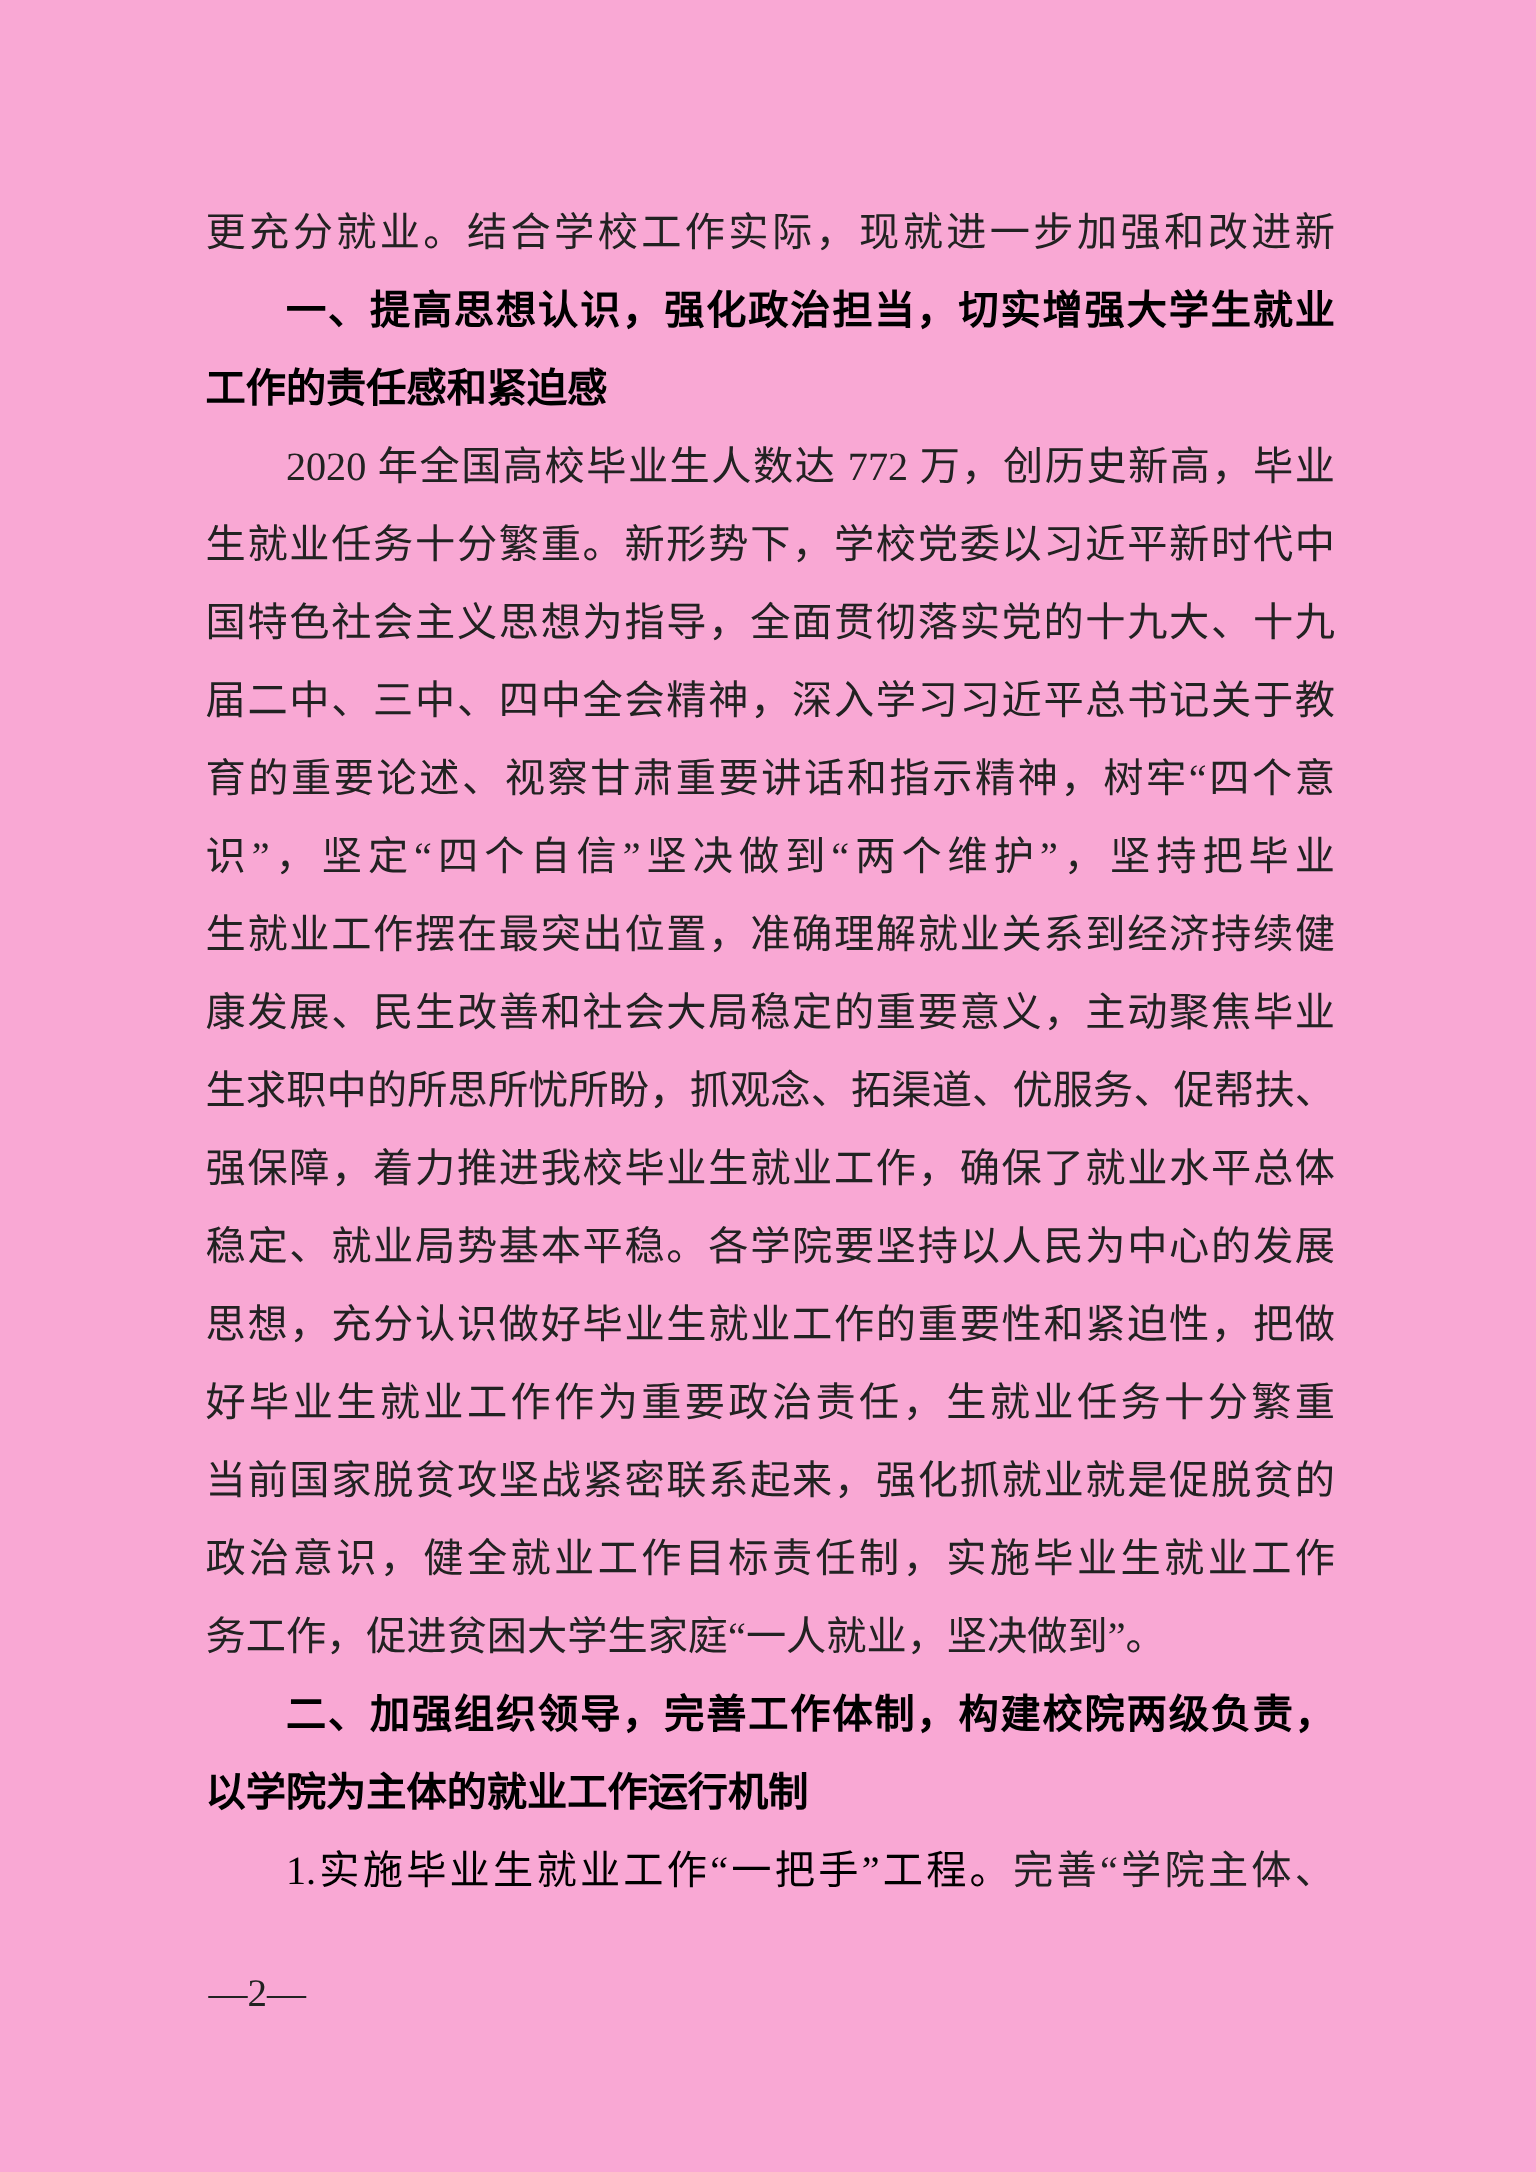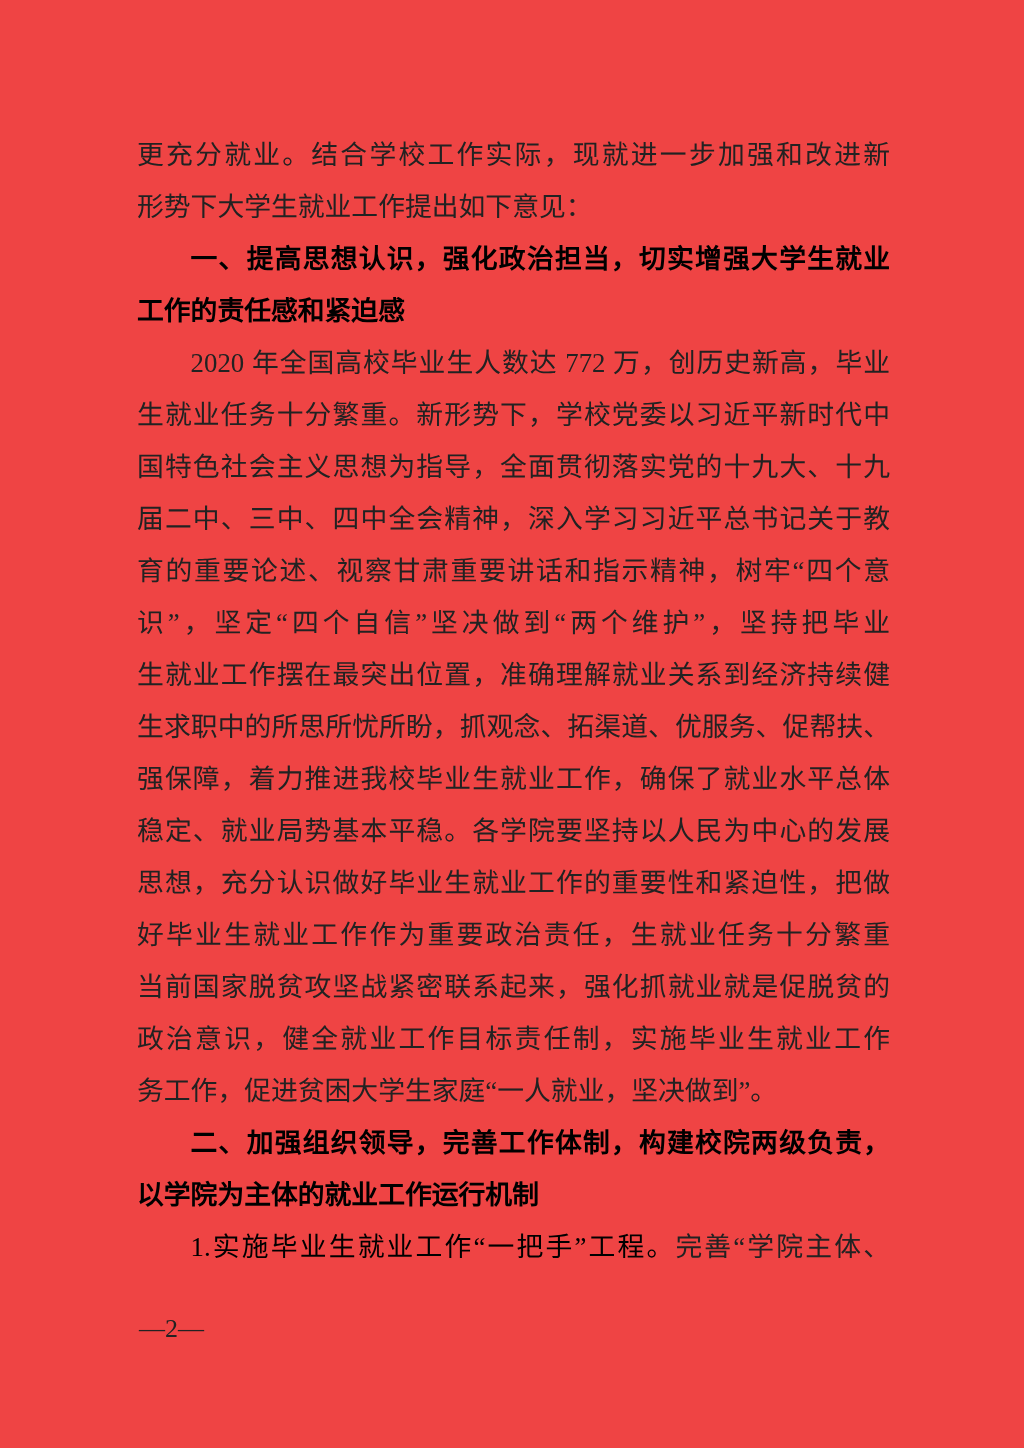--- a/index.html
+++ b/index.html
@@ -16,7 +16,7 @@
   .page {
     position: absolute;
     inset: 0;
-    background: #ef4444;
+    background: #f9a8d4;
   }
   .content {
     position: absolute;

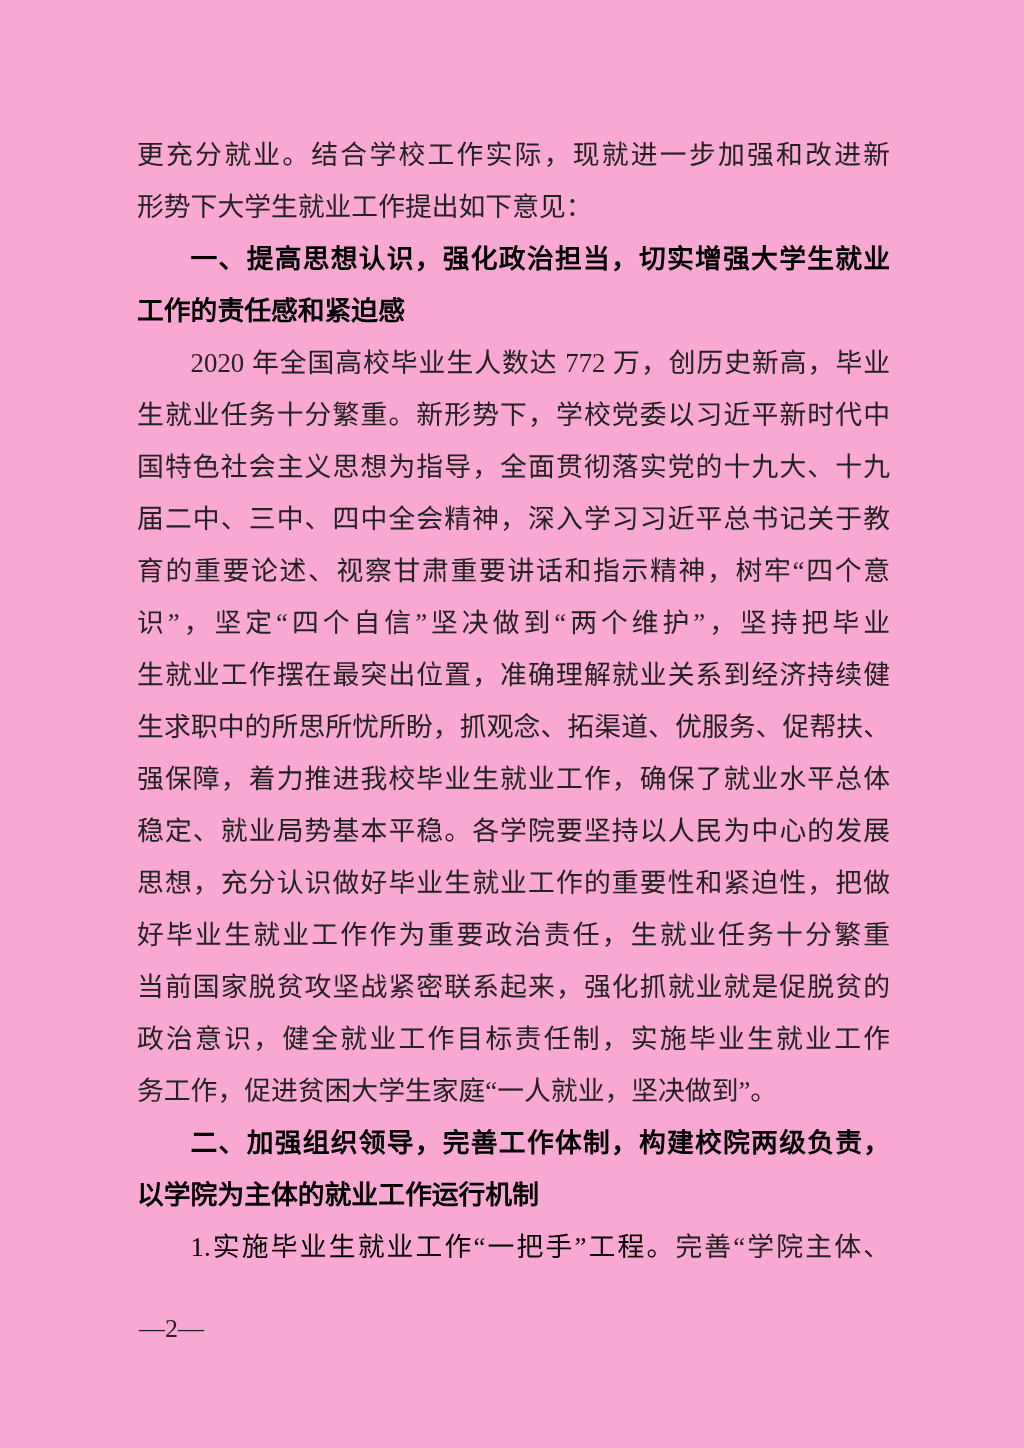--- a/index.html
+++ b/index.html
@@ -67,7 +67,6 @@
   <div class="content">
 
     <div class="line">更充分就业。结合学校工作实际，现就进一步加强和改进新</div>
-    <div class="line end">形势下大学生就业工作提出如下意见：</div>
 
     <div class="line heading indent">一、提高思想认识，强化政治担当，切实增强大学生就业</div>
     <div class="line heading end">工作的责任感和紧迫感</div>

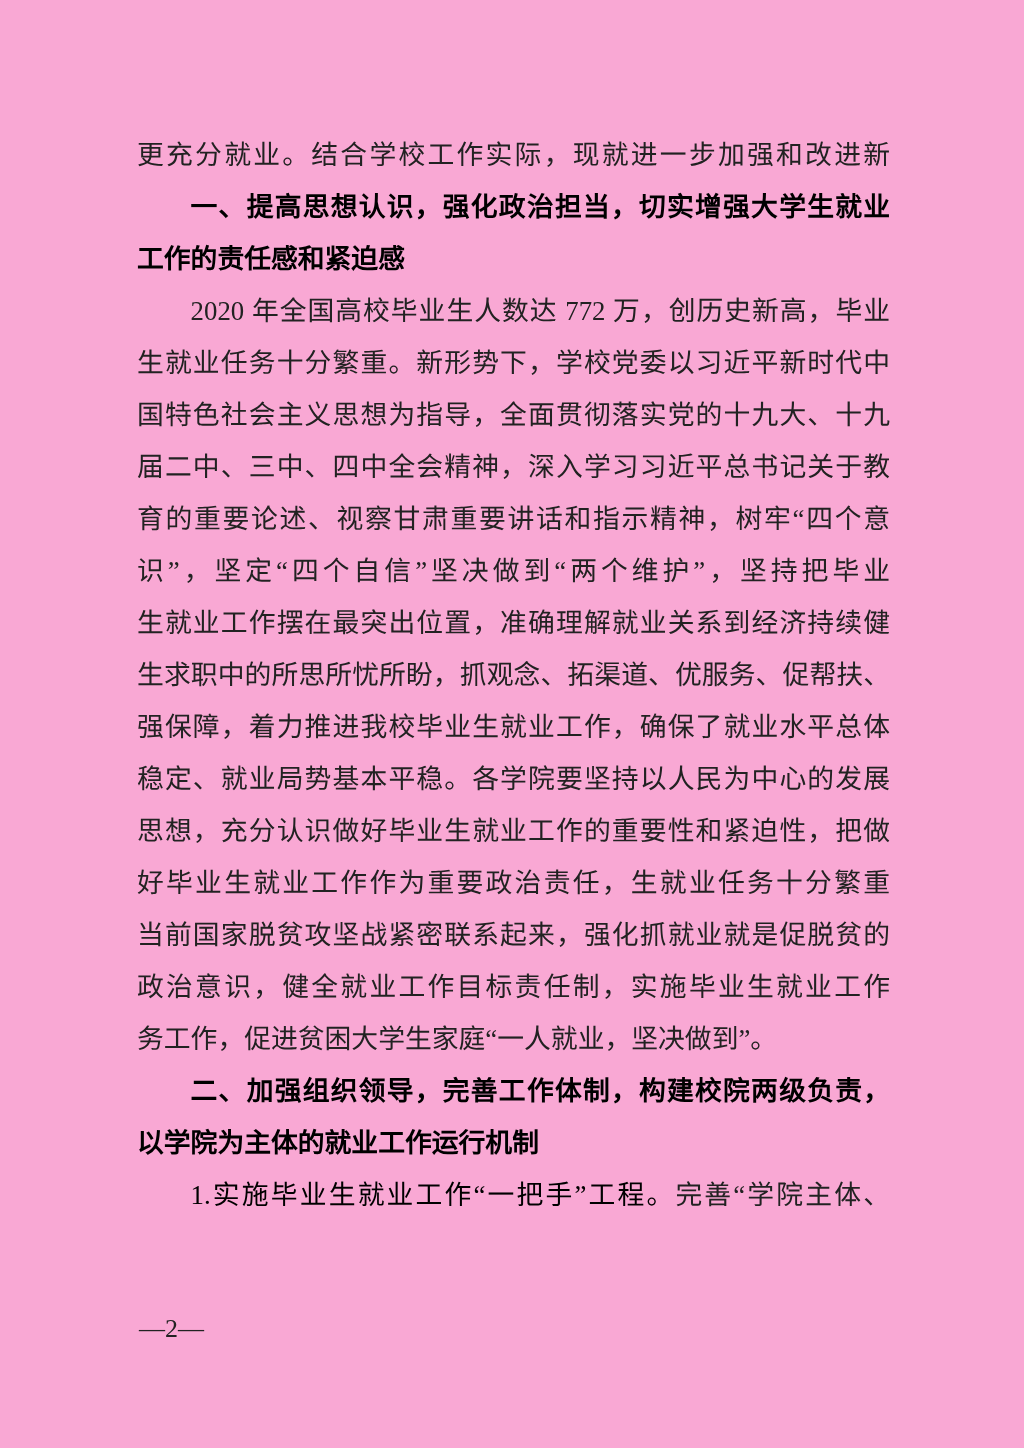--- a/index.html
+++ b/index.html
@@ -78,6 +78,7 @@
     <div class="line">育的重要论述、视察甘肃重要讲话和指示精神，树牢“四个意</div>
     <div class="line">识”，坚定“四个自信”坚决做到“两个维护”，坚持把毕业</div>
     <div class="line">生就业工作摆在最突出位置，准确理解就业关系到经济持续健</div>
+    <div class="line">康发展、民生改善和社会大局稳定的重要意义，主动聚焦毕业</div>
     <div class="line">生求职中的所思所忧所盼，抓观念、拓渠道、优服务、促帮扶、</div>
     <div class="line">强保障，着力推进我校毕业生就业工作，确保了就业水平总体</div>
     <div class="line">稳定、就业局势基本平稳。各学院要坚持以人民为中心的发展</div>

